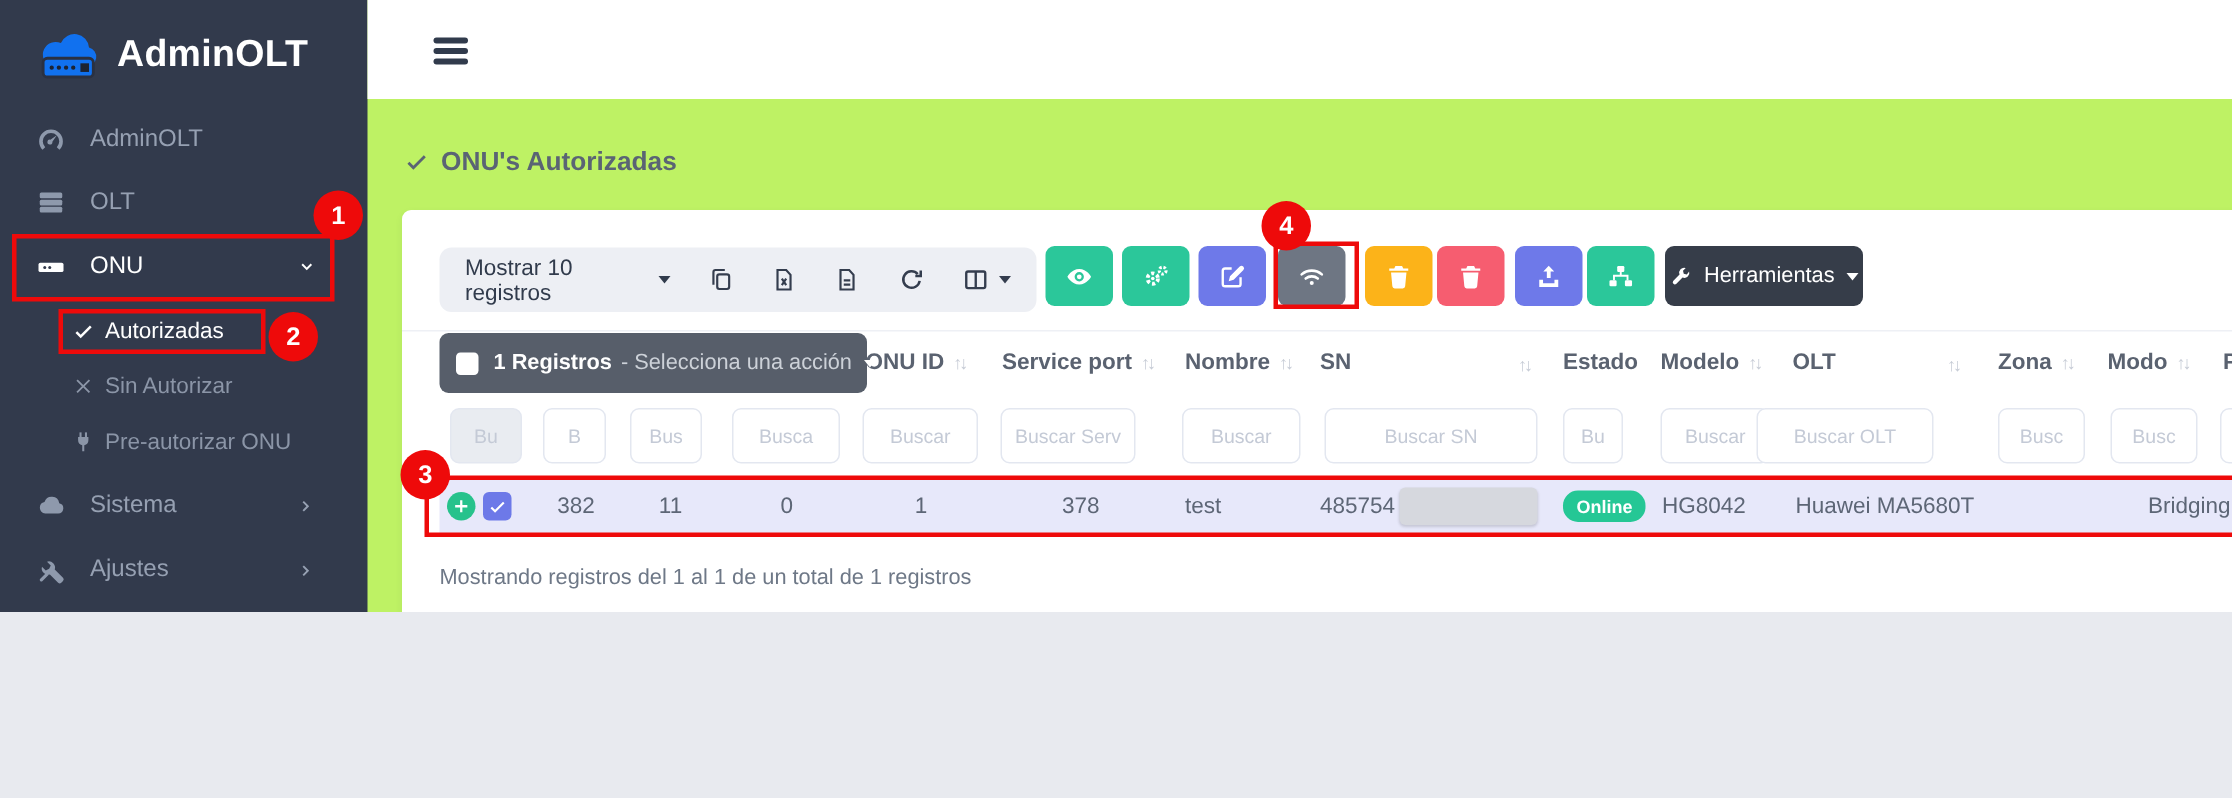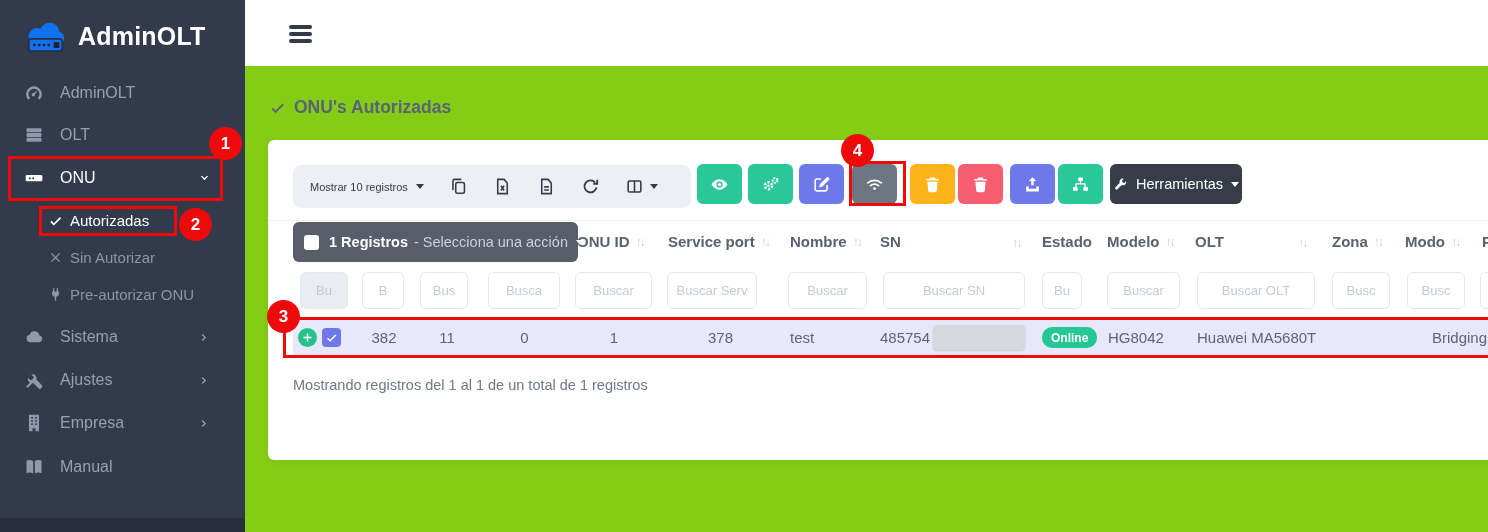--- a/index.html
+++ b/index.html
@@ -4,7 +4,7 @@
 <style>
   html,body{margin:0;padding:0;background:#e8eaef;}
   *{box-sizing:border-box;font-family:"Liberation Sans","DejaVu Sans",sans-serif;}
-  .stage{position:relative;width:1488px;height:532px;overflow:hidden;background:#84cc16;}
+  .stage{position:relative;width:1488px;height:408px;overflow:hidden;background:#bef264;}
 
   
   .sidebar{position:absolute;left:0;top:0;width:245px;height:532px;background:#323a4c;}

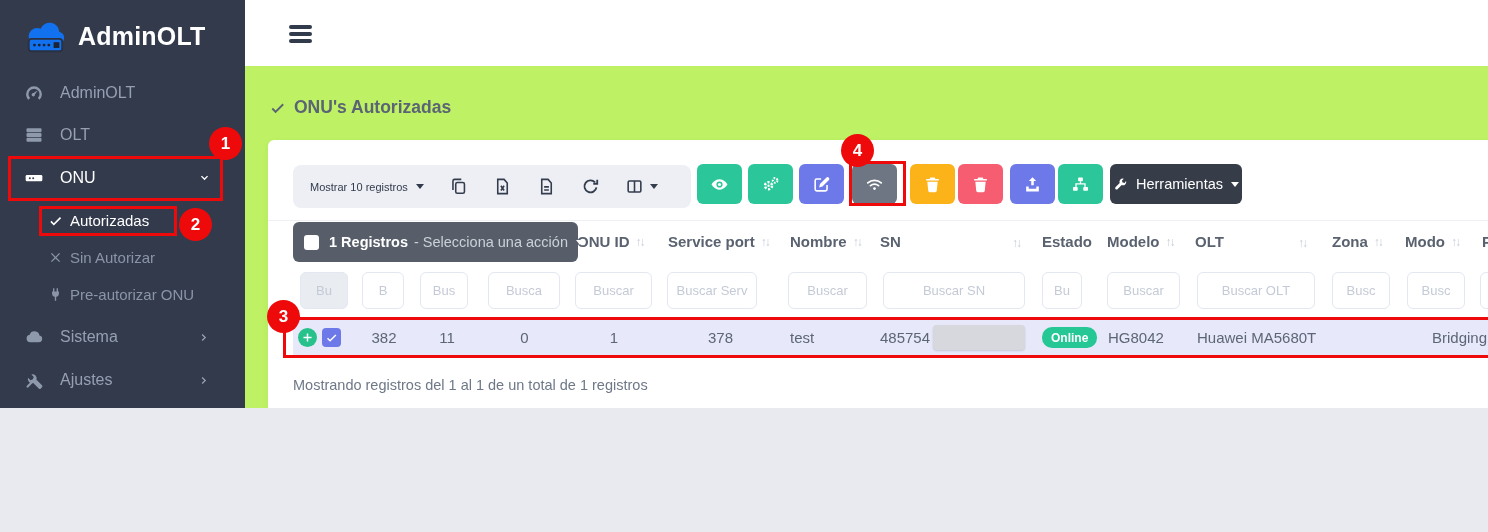--- a/index.html
+++ b/index.html
@@ -38,7 +38,7 @@
 
   
   .tgroup{position:absolute;left:25px;top:25px;height:43px;width:398px;background:#edeff4;border-radius:8px;display:flex;align-items:center;padding:0 17px;}
-  .records-dd{display:flex;align-items:center;gap:8px;color:#313b4c;font-size:11px;cursor:pointer;}
+  .records-dd{display:flex;align-items:center;gap:8px;color:#313b4c;font-size:15px;cursor:pointer;}
   .caret{width:0;height:0;border-left:4.5px solid transparent;border-right:4.5px solid transparent;border-top:5px solid currentColor;display:inline-block;}
   .tg-btn{margin-left:25px;width:19px;height:19px;color:#343d4e;display:flex;align-items:center;cursor:pointer;}
   .tg-btn svg{width:100%;height:100%;}

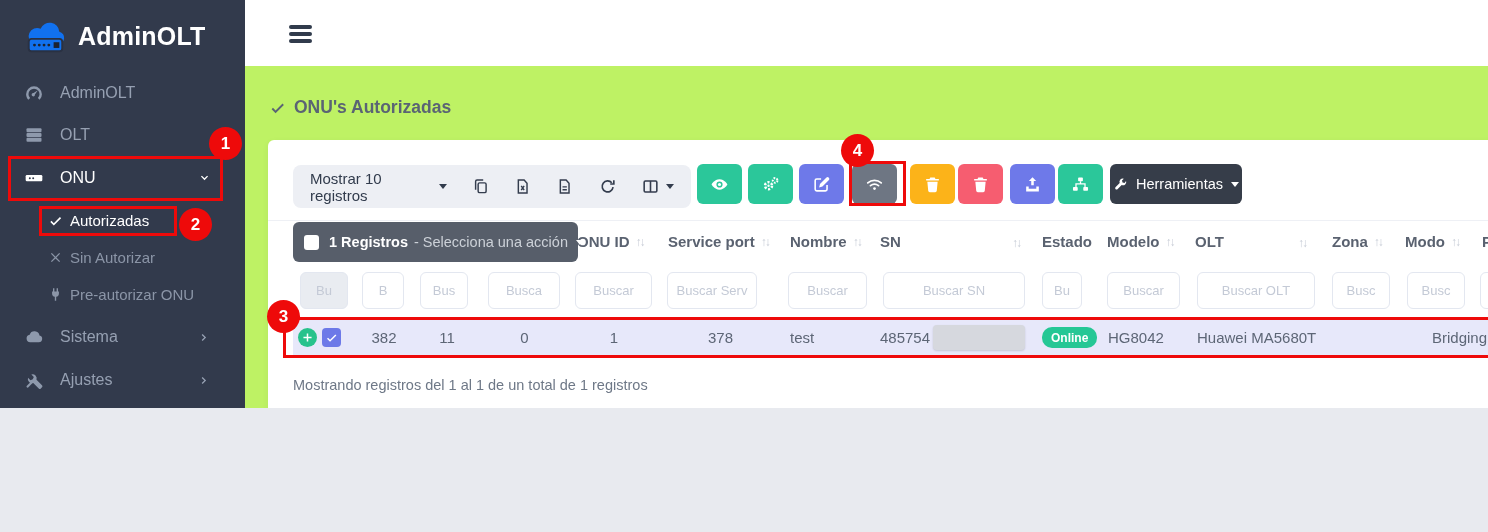--- a/index.html
+++ b/index.html
@@ -409,7 +409,7 @@
     <input class="sinput" style="left: 615px; width: 142px;" placeholder="Buscar SN">
     <input class="sinput" style="left: 774px; width: 40px;" placeholder="Bu">
     <input class="sinput" style="left: 839px; width: 73px;" placeholder="Buscar">
-    <input class="sinput" style="left: 929px; width: 118px;" placeholder="Buscar OLT">
+    <input class="sinput" style="left: 903px; width: 118px;" placeholder="Buscar OLT">
     <input class="sinput" style="left: 1064px; width: 58px;" placeholder="Busc">
     <input class="sinput" style="left: 1139px; width: 58px;" placeholder="Busc">
     <input class="sinput" style="left: 1212px; width: 44px;">

